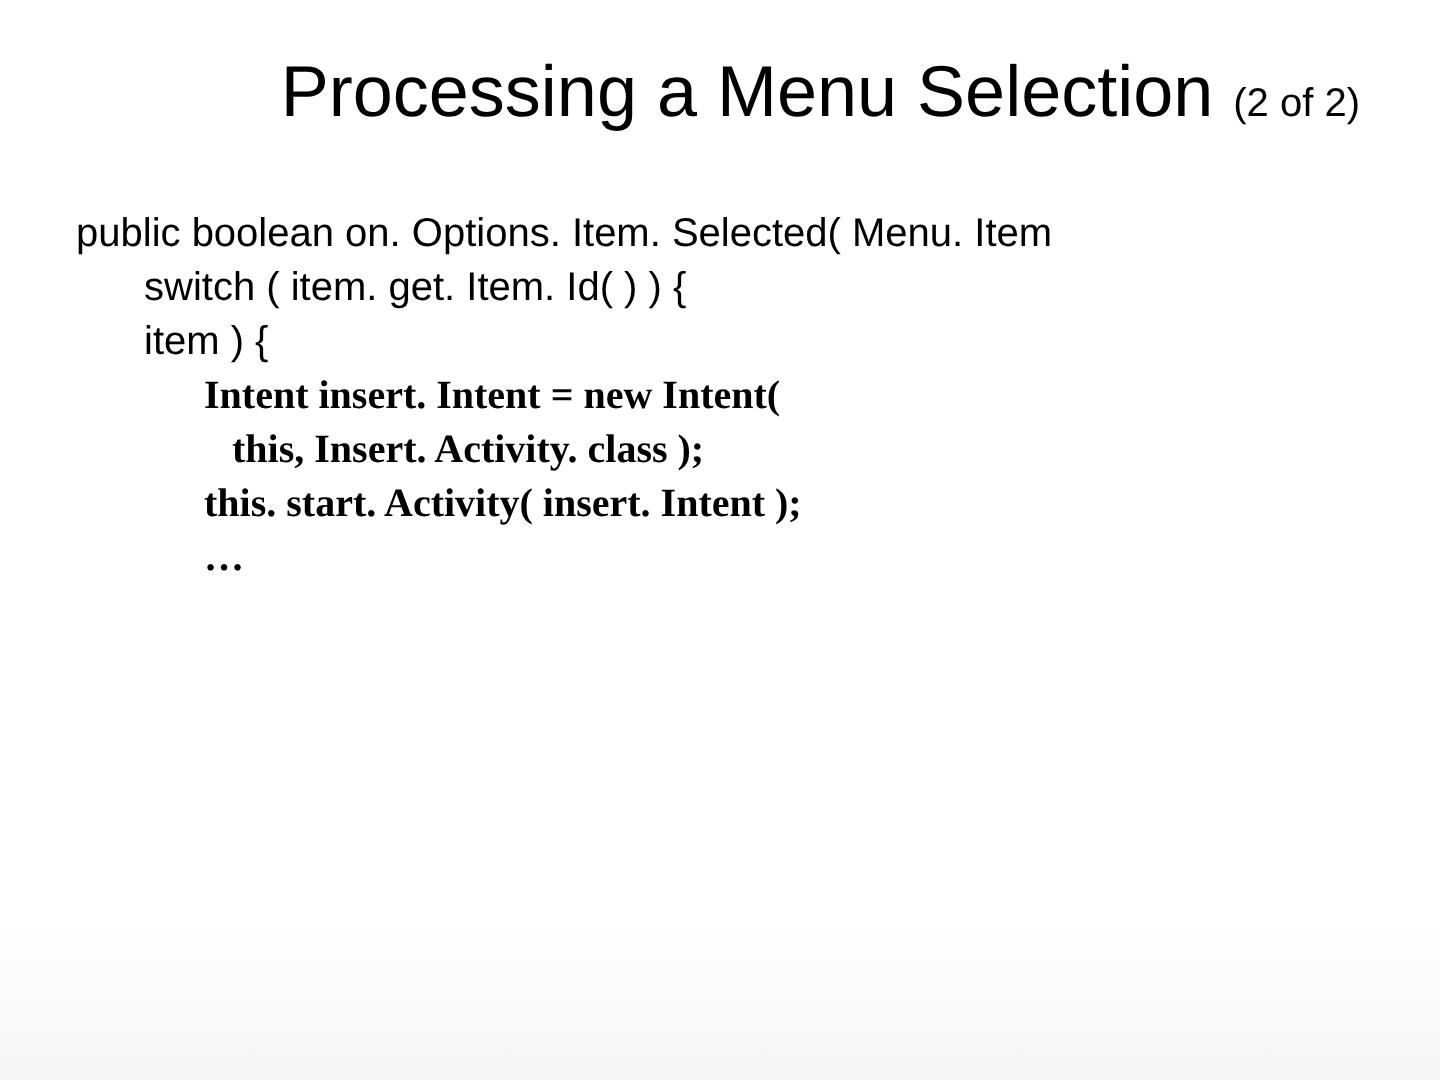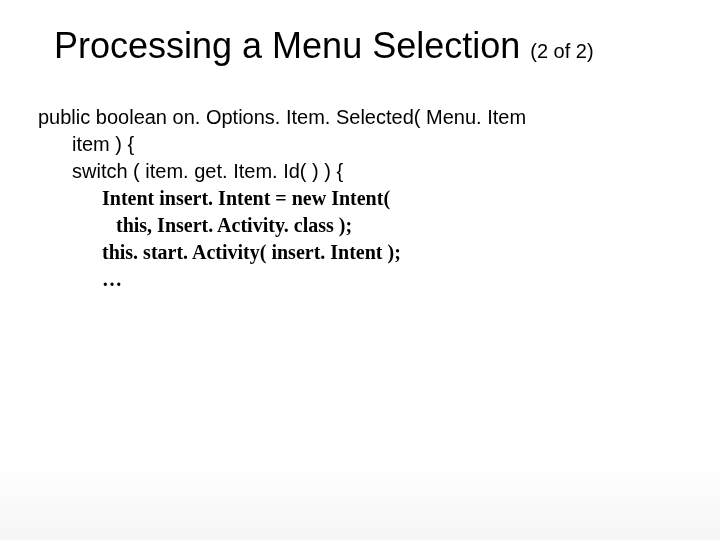--- a/index.html
+++ b/index.html
@@ -27,6 +27,7 @@
     font-size: 36px;
     font-weight: 400;
     line-height: 1.1;
+    text-align: right;
   }
   .pager {
     font-size: 20px;

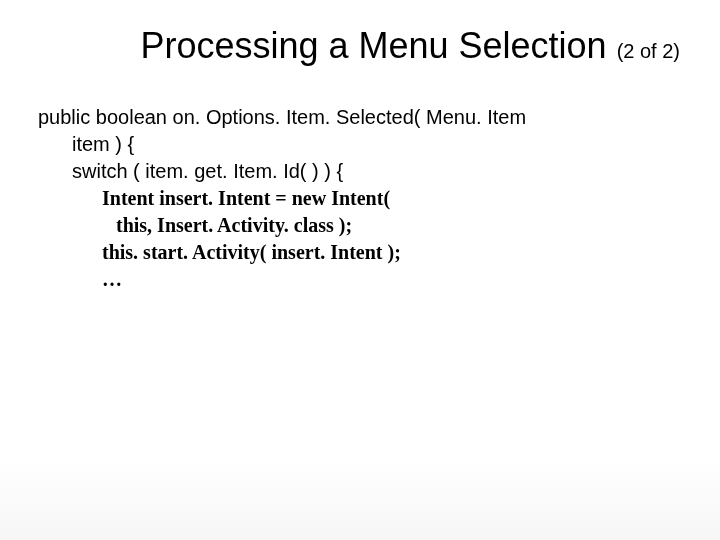--- a/index.html
+++ b/index.html
@@ -71,8 +71,8 @@
 
   <div class="body">
     <div class="l1">public boolean on. Options. Item. Selected( Menu. Item</div>
+    <div class="l2">switch ( item. get. Item. Id( ) ) {</div>
     <div class="l2">item ) {</div>
-    <div class="l2">switch ( item. get. Item. Id( ) ) {</div>
     <div class="l4 bold">Intent insert. Intent = new Intent(</div>
     <div class="l5 bold">this, Insert. Activity. class );</div>
     <div class="l4 bold">this. start. Activity( insert. Intent );</div>

